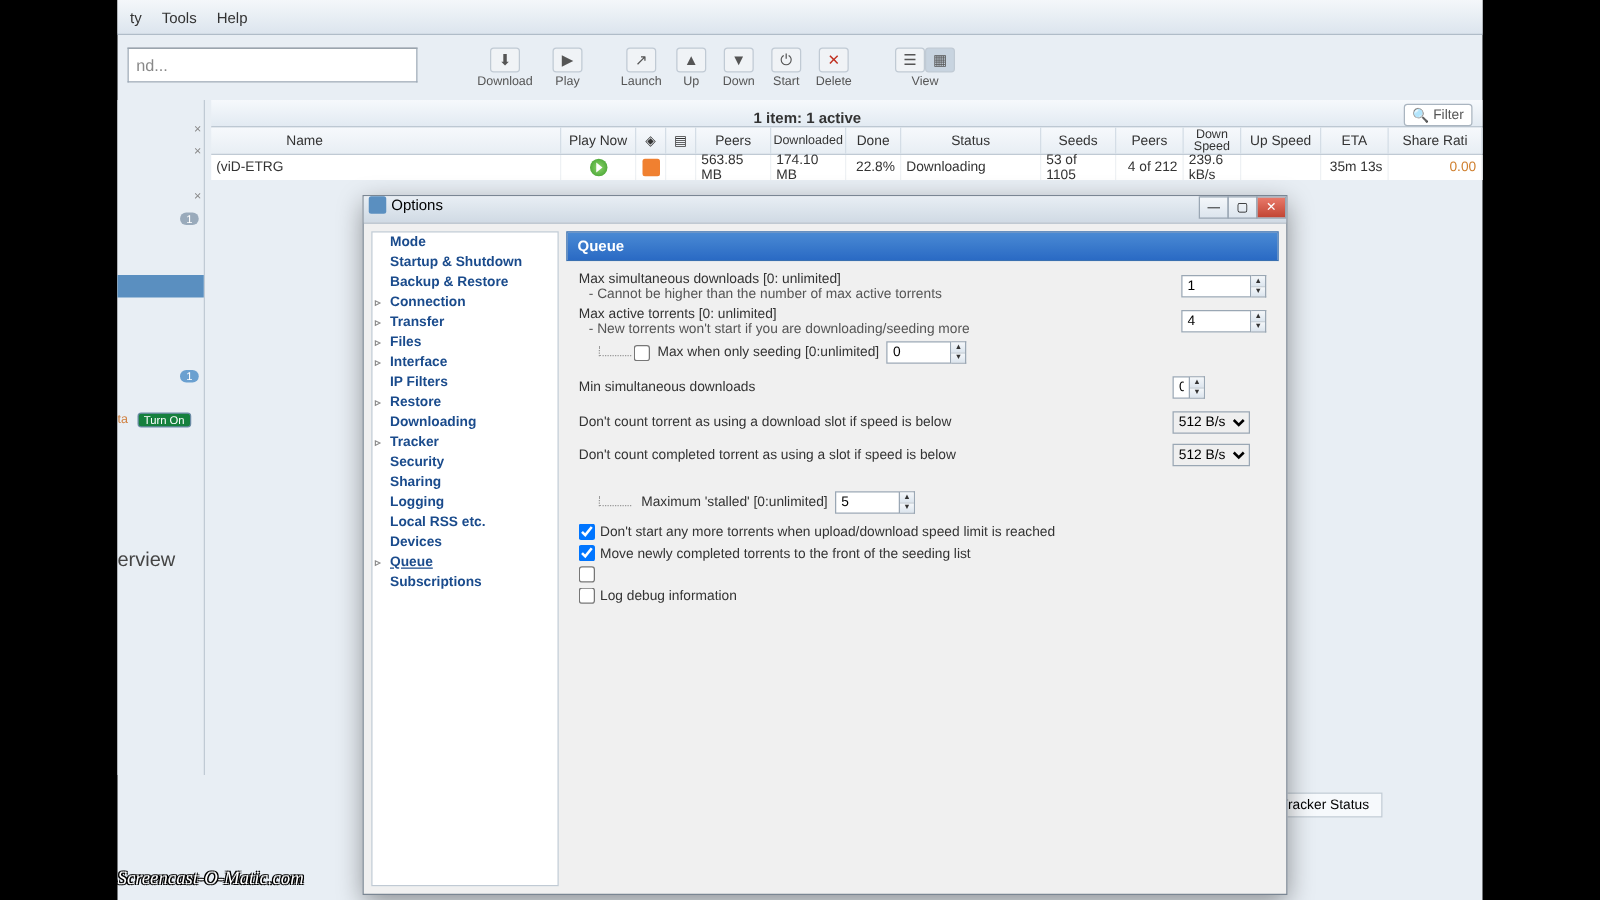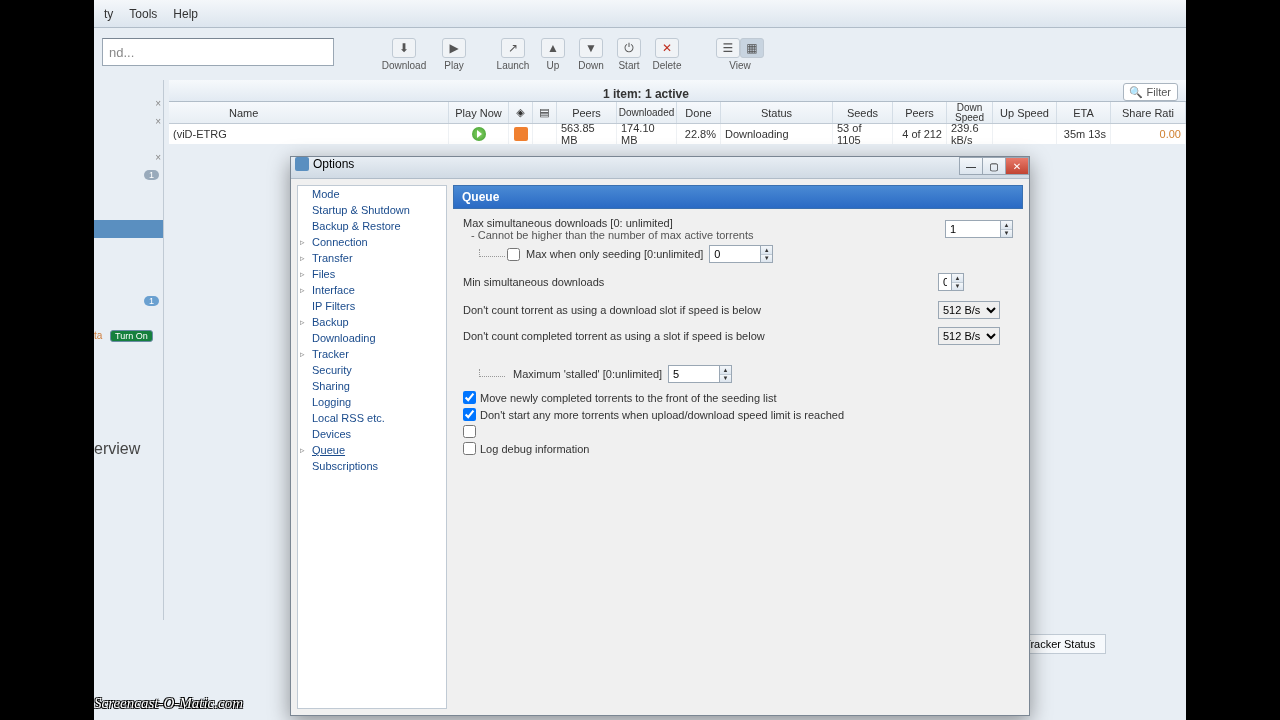--- a/index.html
+++ b/index.html
@@ -29,7 +29,7 @@
     .dwb.close { background: linear-gradient(#e97a6a,#c14433); color: #fff; }
     .dbody { display: flex; height: calc(100% - 22px); }
     .dside { width: 150px; background: #fff; border: 1px solid #c0cad4; margin: 6px 3px 6px 6px; overflow: auto; }
-    .dside-item { font-size: 11px; color: #1a4b8c; padding: 2px 4px 2px 14px; position: relative; cursor: default; }
+    .dside-item { font-size: 11px; color: #1a4b8c; padding: 2px 4px 2px 14px; position: relative; cursor: default; font-weight: bold; }
     .dside-item.exp::before { content: '▹'; position: absolute; left: 2px; font-size: 9px; color: #888; top: 3px; }
     .dside-item.sel { text-decoration: underline; }
     .dmain { flex: 1; margin: 6px 6px 6px 3px; display: flex; flex-direction: column; }

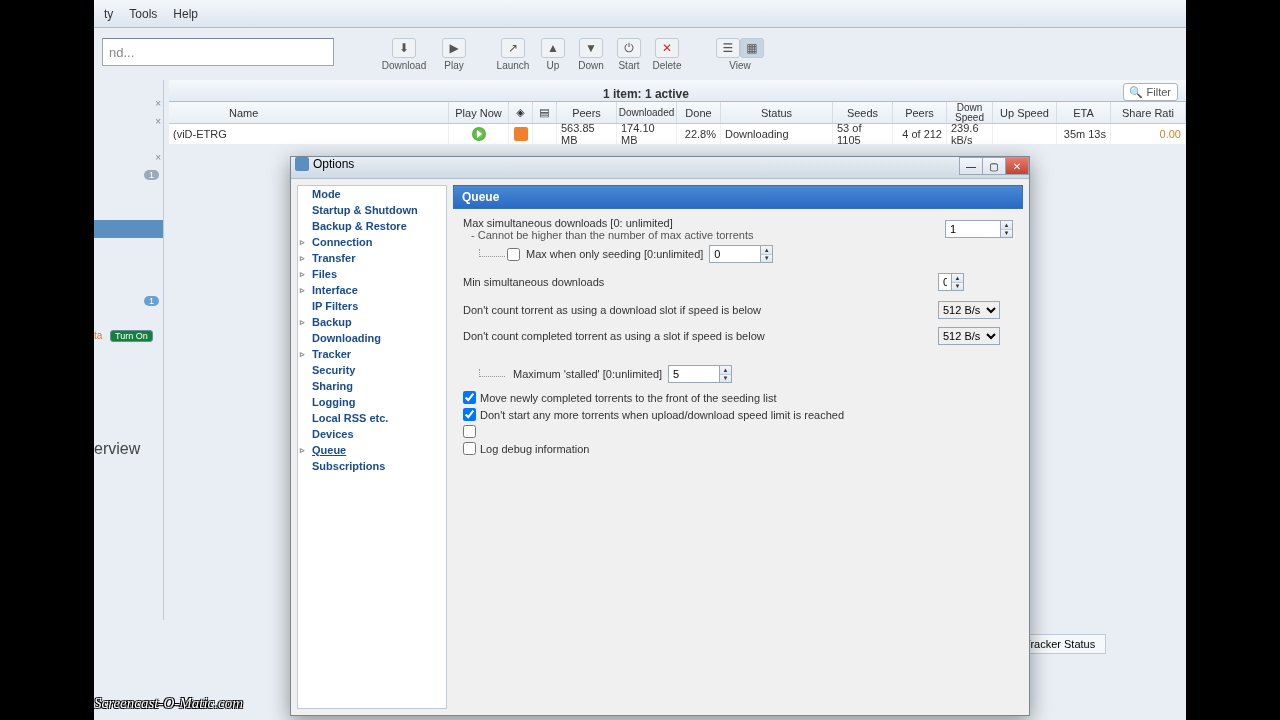--- a/index.html
+++ b/index.html
@@ -225,6 +225,19 @@
                 </div>
               </div>
           </div>
+          <div class="frow" style="margin-top:4px">
+            <div class="lbl">
+              <div>Max active torrents [0: unlimited]</div>
+              <div class="sub">- New torrents won't start if you are downloading/seeding more</div>
+            </div>
+            <div class="spin">
+                <input value="4" style="">
+                <div class="spinbtns">
+                  <span>▲</span>
+                  <span>▼</span>
+                </div>
+              </div>
+          </div>
           <div class="frow" style="margin:4px 0 10px 10px">
             <span class="tree-indent"></span>
             <input type="checkbox" style="">

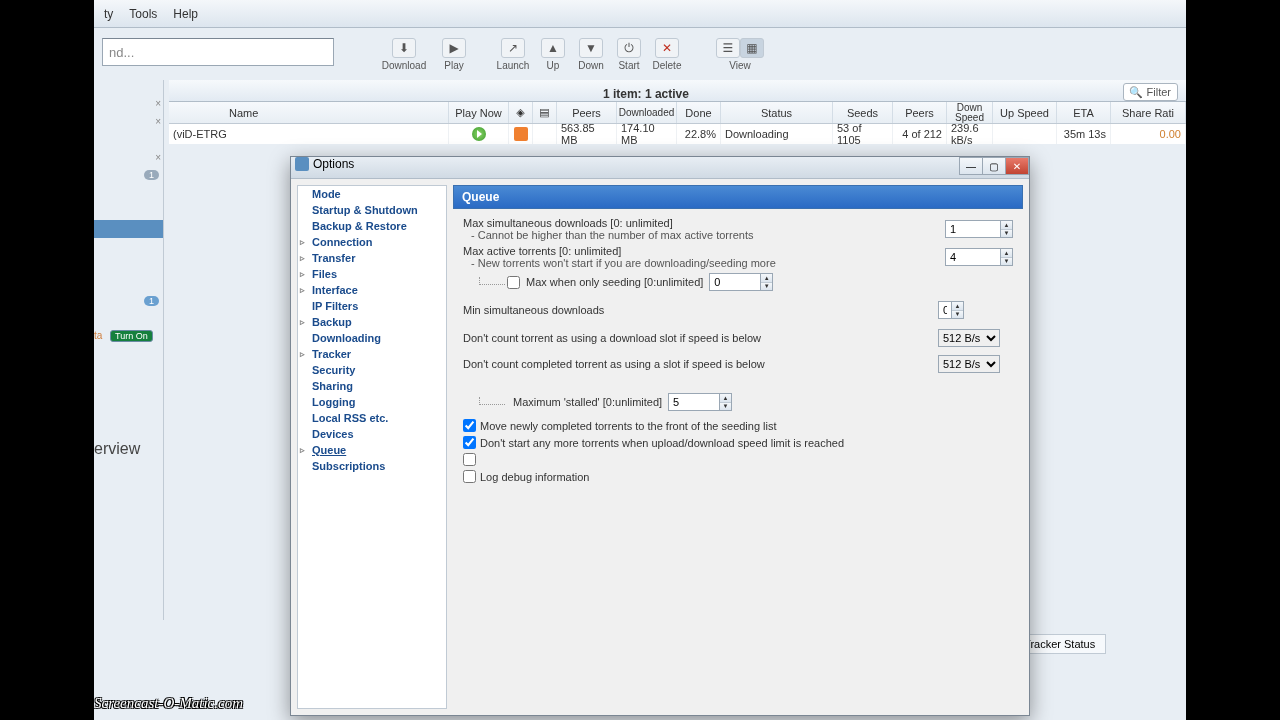--- a/index.html
+++ b/index.html
@@ -198,7 +198,7 @@
         <div class="dside-item exp">Files</div>
         <div class="dside-item exp">Interface</div>
         <div class="dside-item">IP Filters</div>
-        <div class="dside-item exp">Backup</div>
+        <div class="dside-item exp">Restore</div>
         <div class="dside-item">Downloading</div>
         <div class="dside-item exp">Tracker</div>
         <div class="dside-item">Security</div>

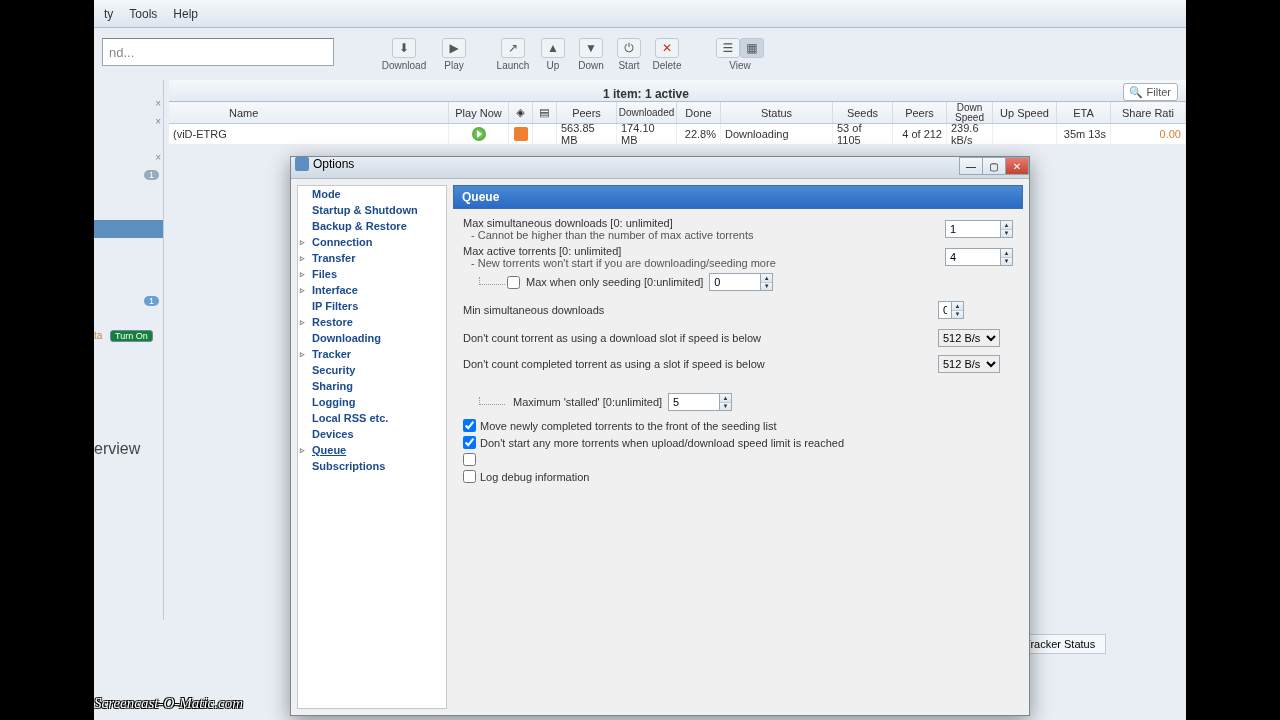--- a/index.html
+++ b/index.html
@@ -284,11 +284,11 @@
           </div>
           <div class="chk">
               <input type="checkbox" checked="" style="">
-              <span>Move newly completed torrents to the front of the seeding list</span>
+              <span>Don't start any more torrents when upload/download speed limit is reached</span>
             </div>
           <div class="chk">
               <input type="checkbox" checked="" style="">
-              <span>Don't start any more torrents when upload/download speed limit is reached</span>
+              <span>Move newly completed torrents to the front of the seeding list</span>
             </div>
           <div class="chk">
               <input type="checkbox" style="">

